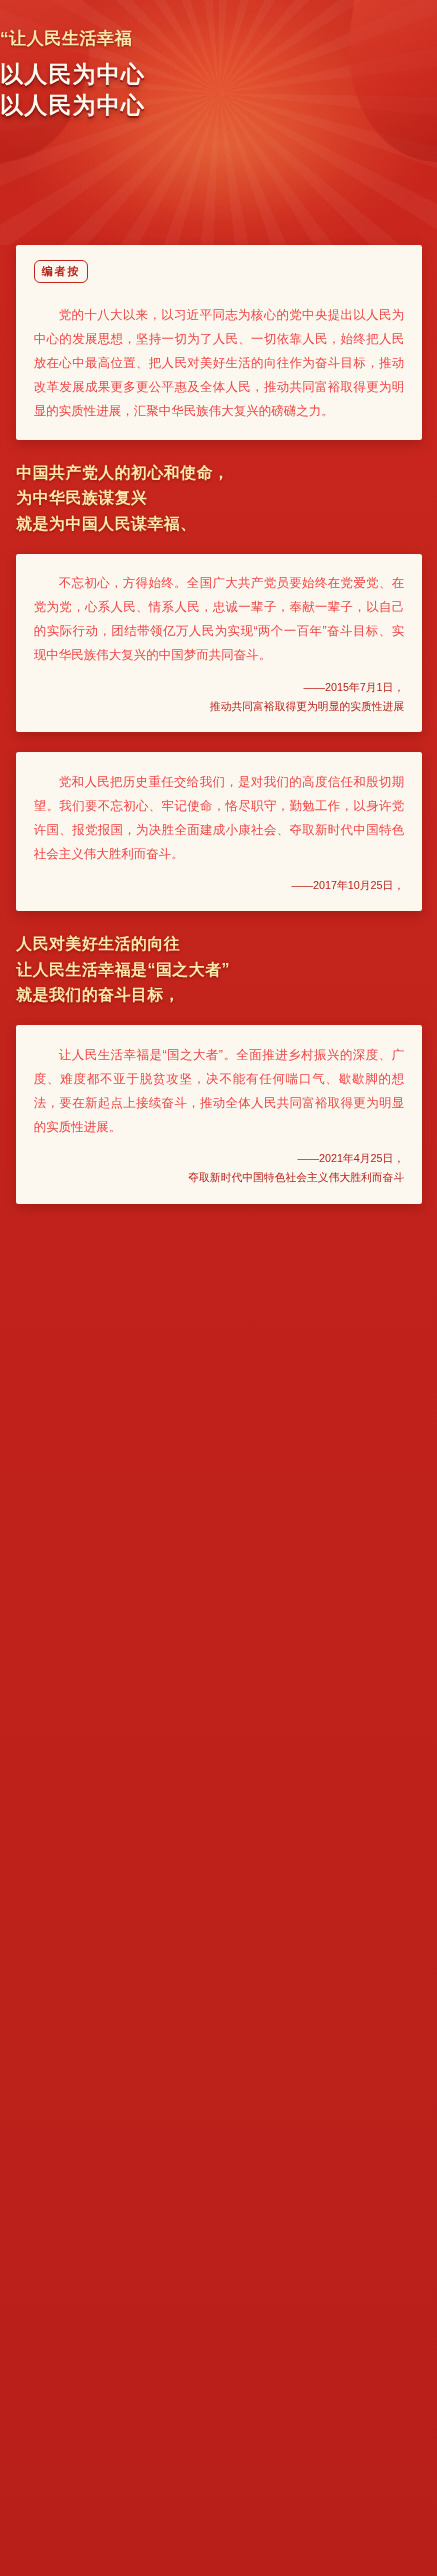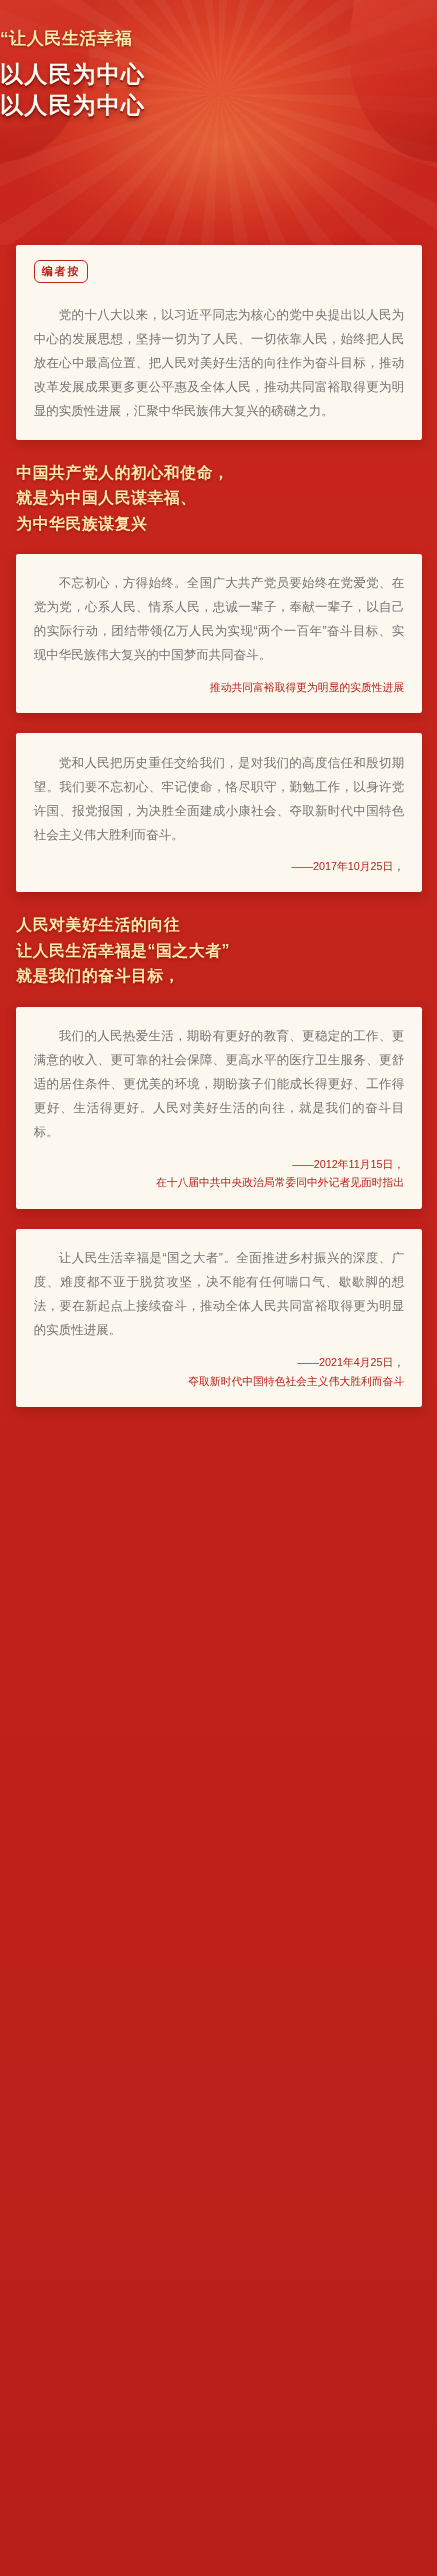--- a/index.html
+++ b/index.html
@@ -134,7 +134,7 @@
   .para {
     font-size: 12.5px;
     line-height: 1.92;
-    color: #737373;
+    color: #ef4444;
     text-align: justify;
     text-indent: 2em;
     margin-bottom: 3.5px;

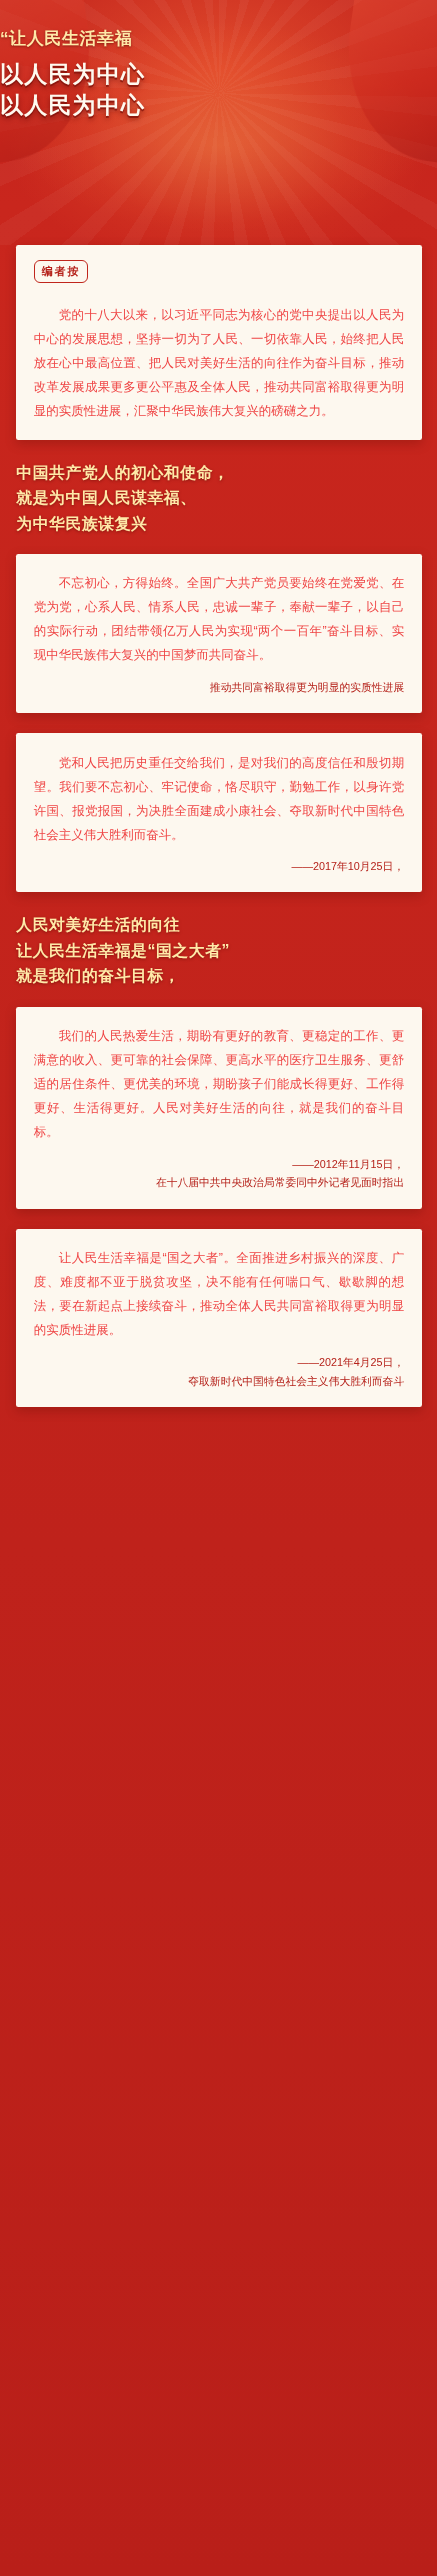--- a/index.html
+++ b/index.html
@@ -192,8 +192,8 @@
 
   <div class="section-heading">
     <div>中国共产党人的初心和使命，</div>
+    <div>为中华民族谋复兴</div>
     <div>就是为中国人民谋幸福、</div>
-    <div>为中华民族谋复兴</div>
   </div>
 
   <div class="card">

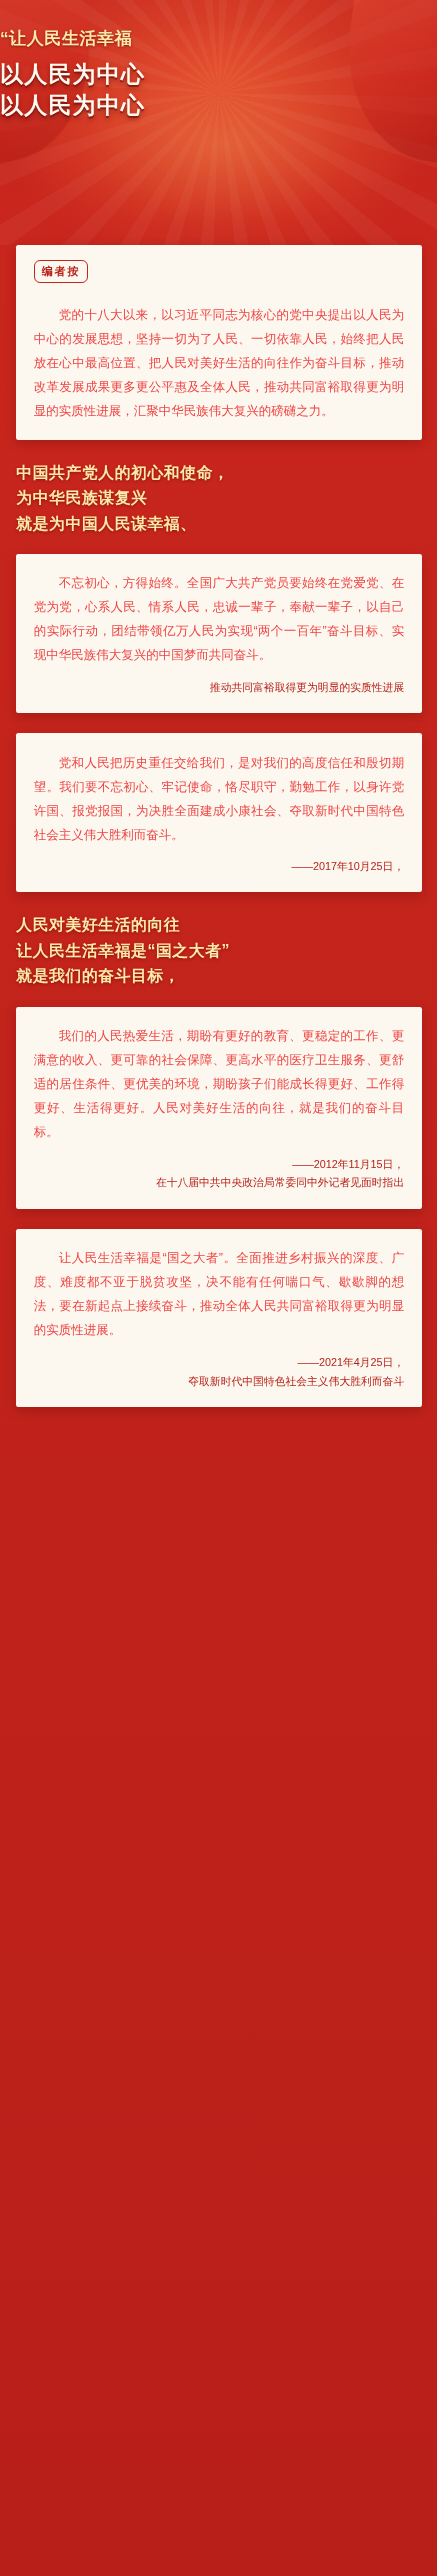--- a/index.html
+++ b/index.html
@@ -199,6 +199,7 @@
   <div class="card">
     <p class="para">不忘初心，方得始终。全国广大共产党员要始终在党爱党、在党为党，心系人民、情系人民，忠诚一辈子，奉献一辈子，以自己的实际行动，团结带领亿万人民为实现“两个一百年”奋斗目标、实现中华民族伟大复兴的中国梦而共同奋斗。</p>
     <div class="source">
+      <span class="line1">——2015年7月1日，</span>
       <span class="line2">推动共同富裕取得更为明显的实质性进展</span>
     </div>
   </div>

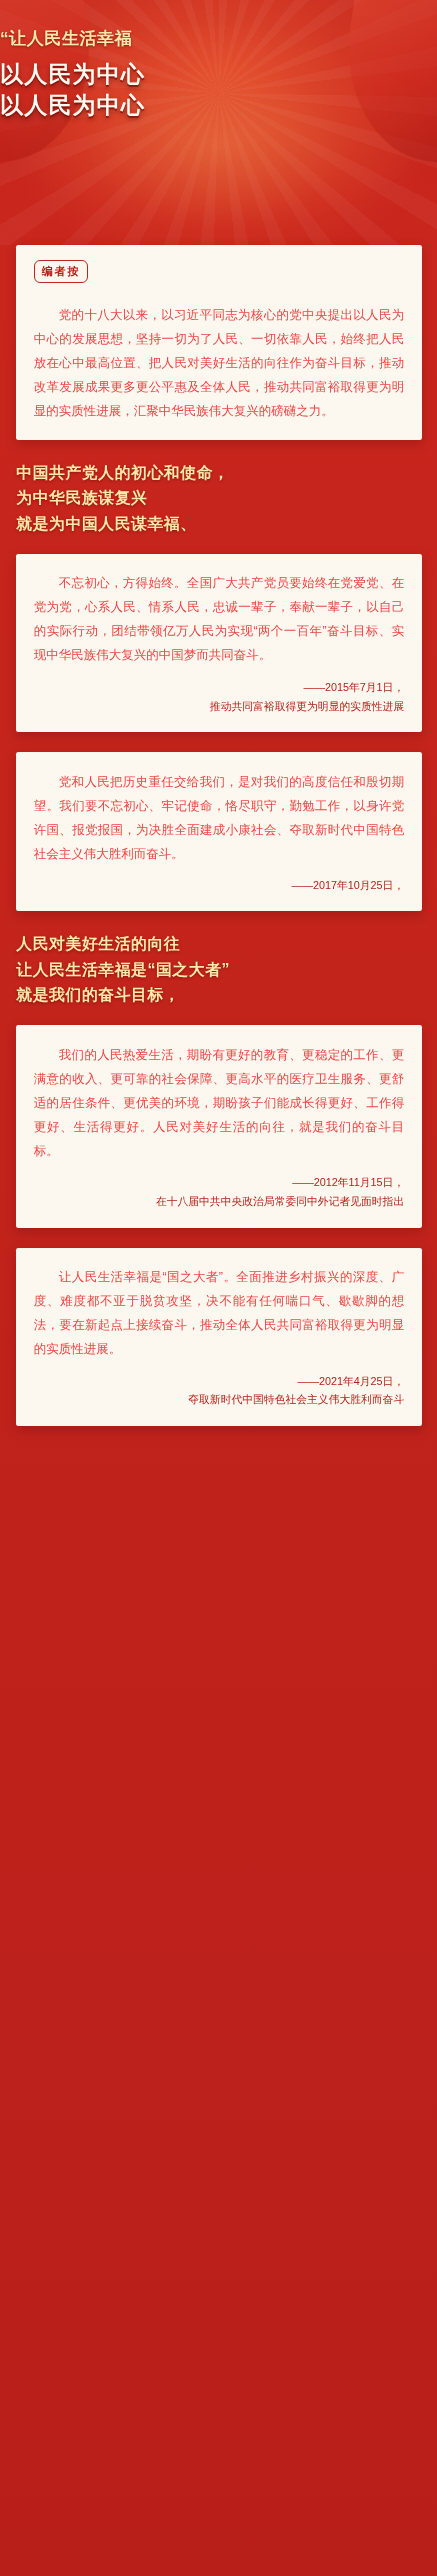--- a/index.html
+++ b/index.html
@@ -217,13 +217,6 @@
     <div>就是我们的奋斗目标，</div>
   </div>
 
-  <div class="card">
-    <p class="para">我们的人民热爱生活，期盼有更好的教育、更稳定的工作、更满意的收入、更可靠的社会保障、更高水平的医疗卫生服务、更舒适的居住条件、更优美的环境，期盼孩子们能成长得更好、工作得更好、生活得更好。人民对美好生活的向往，就是我们的奋斗目标。</p>
-    <div class="source">
-      <span class="line1">——2012年11月15日，</span>
-      <span class="line2">在十八届中共中央政治局常委同中外记者见面时指出</span>
-    </div>
-  </div>
 
   <div class="card">
     <p class="para">让人民生活幸福是“国之大者”。全面推进乡村振兴的深度、广度、难度都不亚于脱贫攻坚，决不能有任何喘口气、歇歇脚的想法，要在新起点上接续奋斗，推动全体人民共同富裕取得更为明显的实质性进展。</p>

